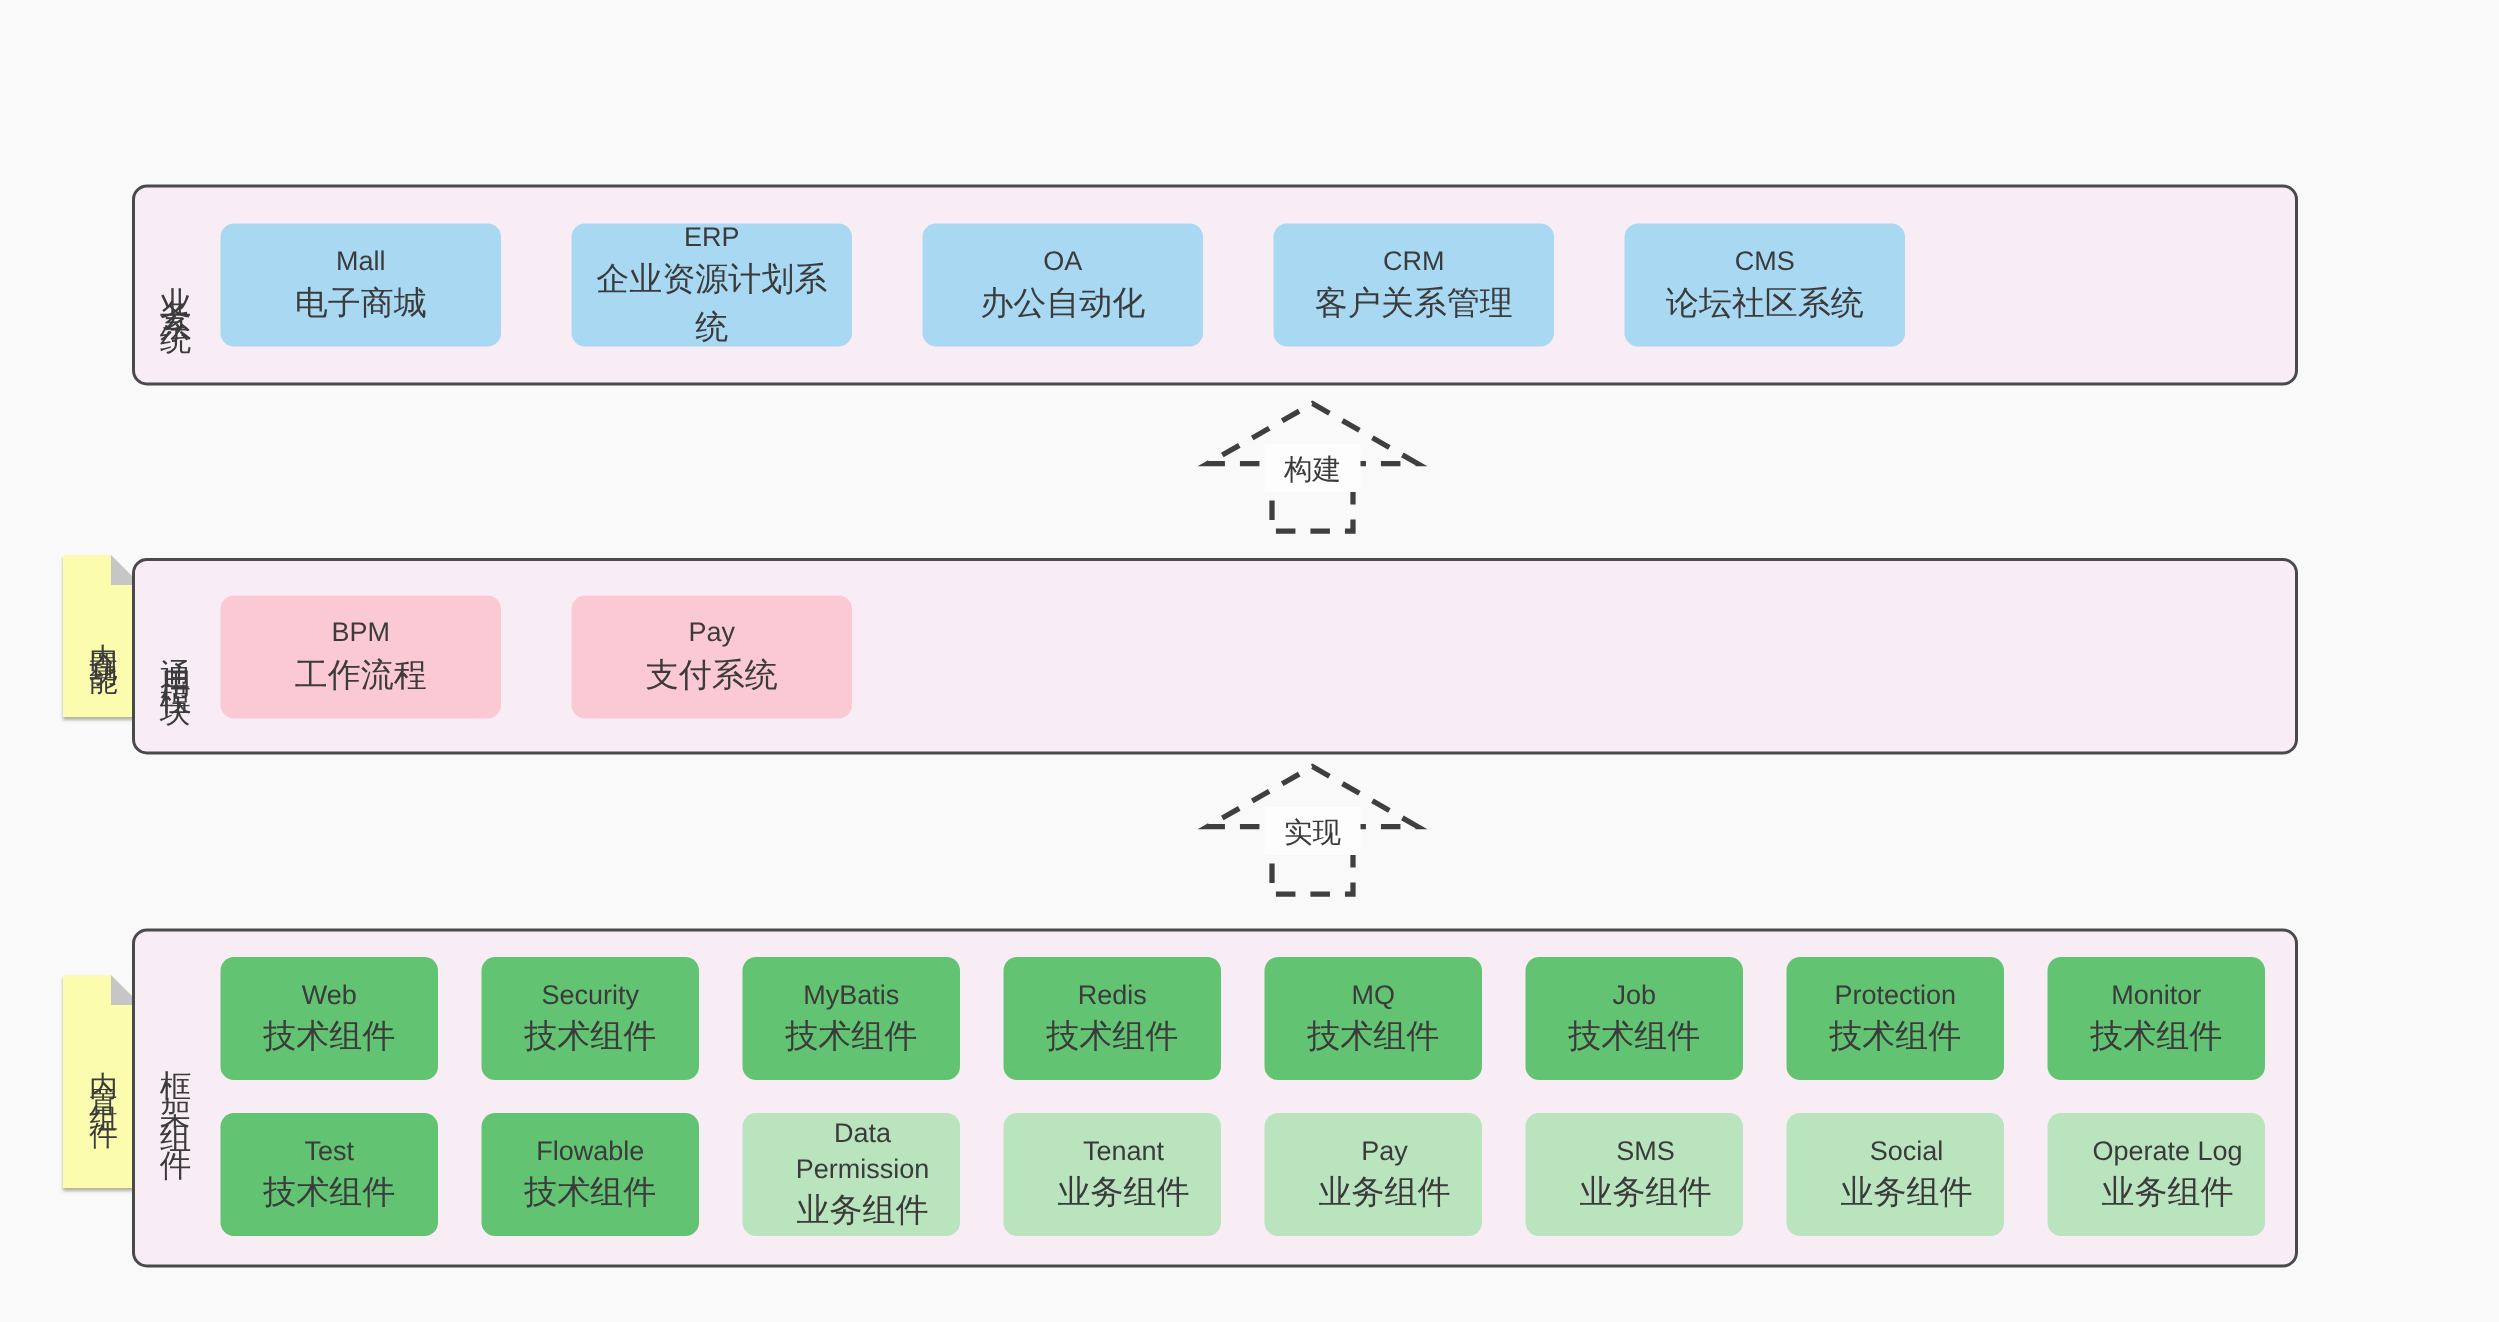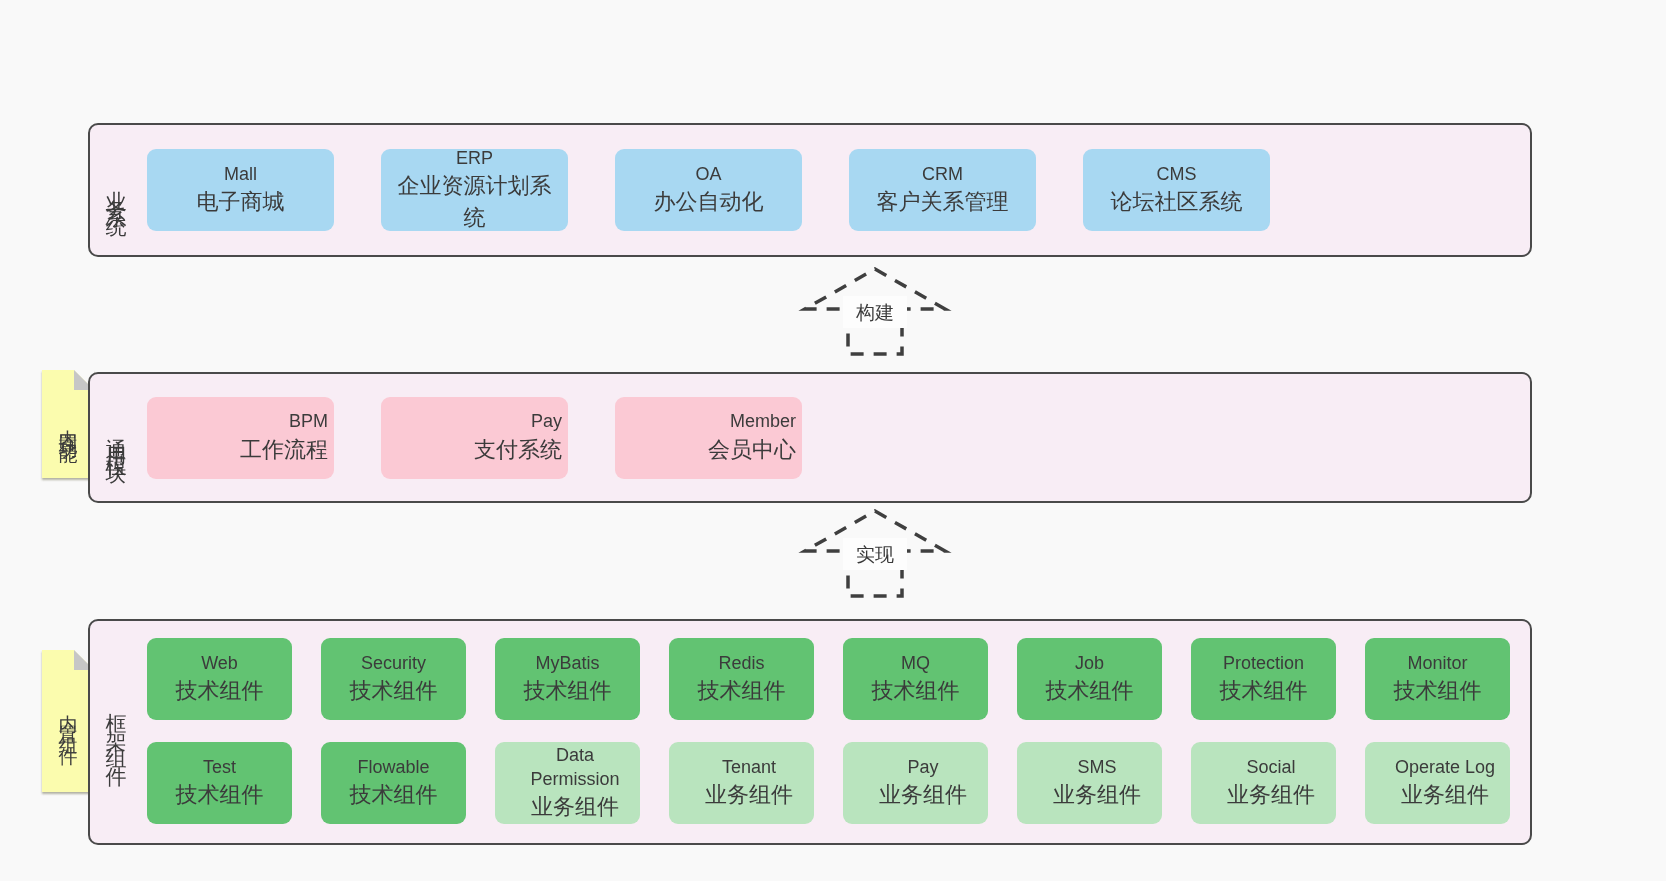--- a/index.html
+++ b/index.html
@@ -40,7 +40,7 @@
   .box .s{font-size:22px;line-height:1.45;}
   [data-variant="blue"]{background:var(--business-box,#a8d8f2);}
   [data-variant="red"]{background:var(--core-box,#f16b6d);}
-  [data-variant="pink"]{background:var(--module-box,#fbc9d4);align-items:flex-end;}
+  [data-variant="pink"]{background:var(--module-box,#fbc9d4);}
   [data-variant="green"]{background:var(--tech-box,#62c372);}
   [data-variant="lightgreen"]{background:var(--biz-box,#b9e4be);padding-left:21px;}
   .note{

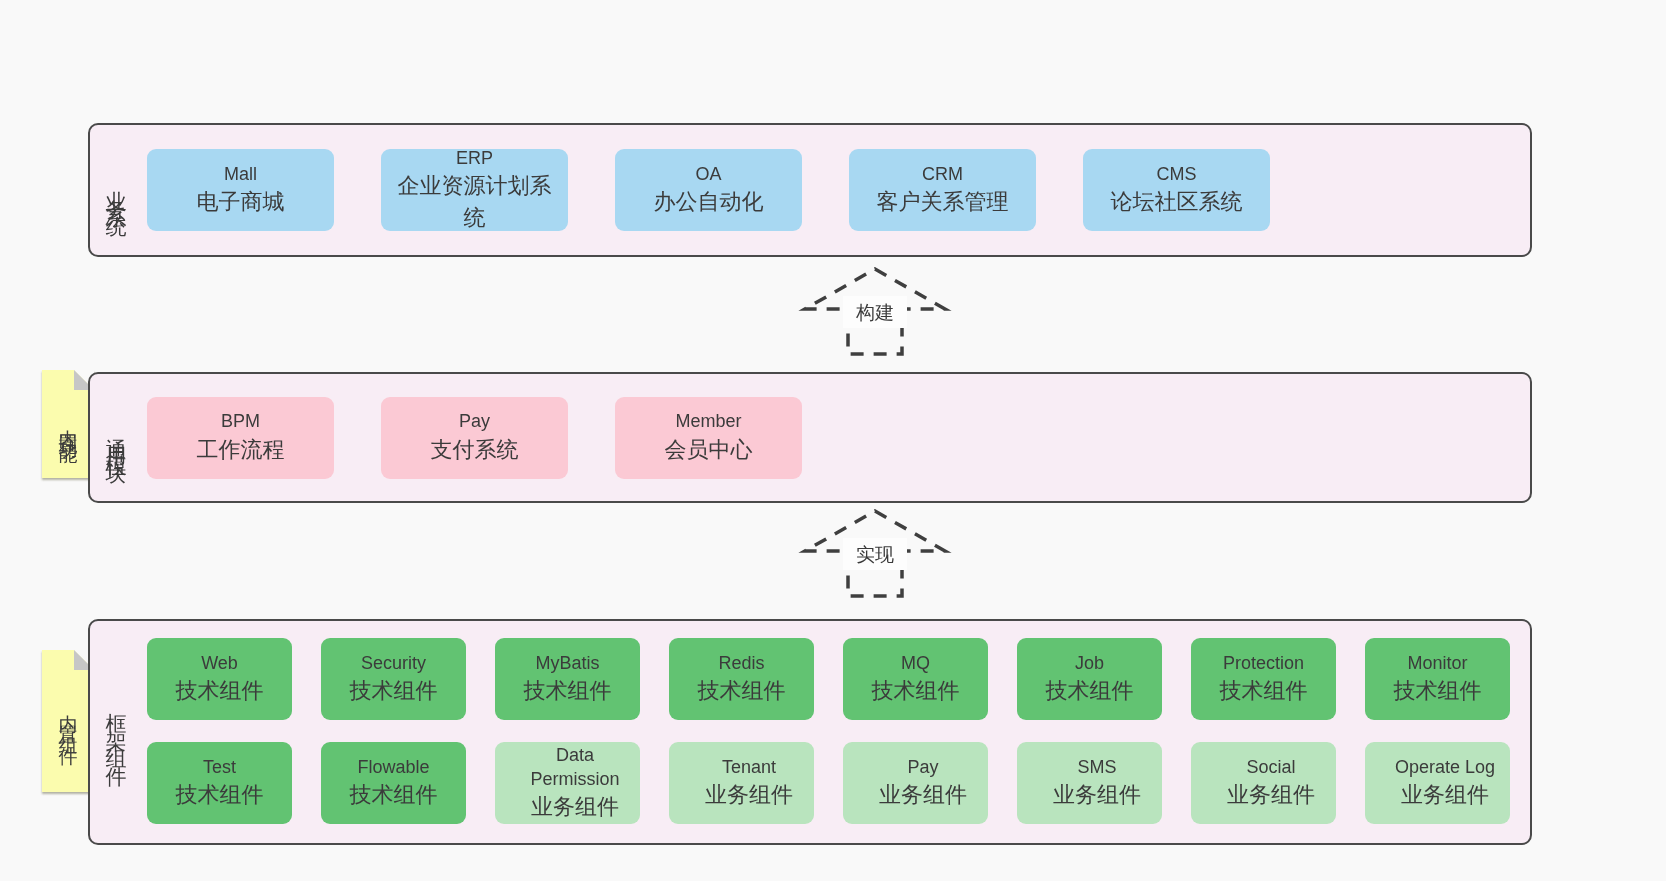--- a/index.html
+++ b/index.html
@@ -132,10 +132,6 @@
       <div class="t">Pay</div>
       <div class="s">支付系统</div>
     </div>
-    <div class="box" data-variant="pink">
-      <div class="t">Member</div>
-      <div class="s">会员中心</div>
-    </div>
   </div>
 </div>
 

